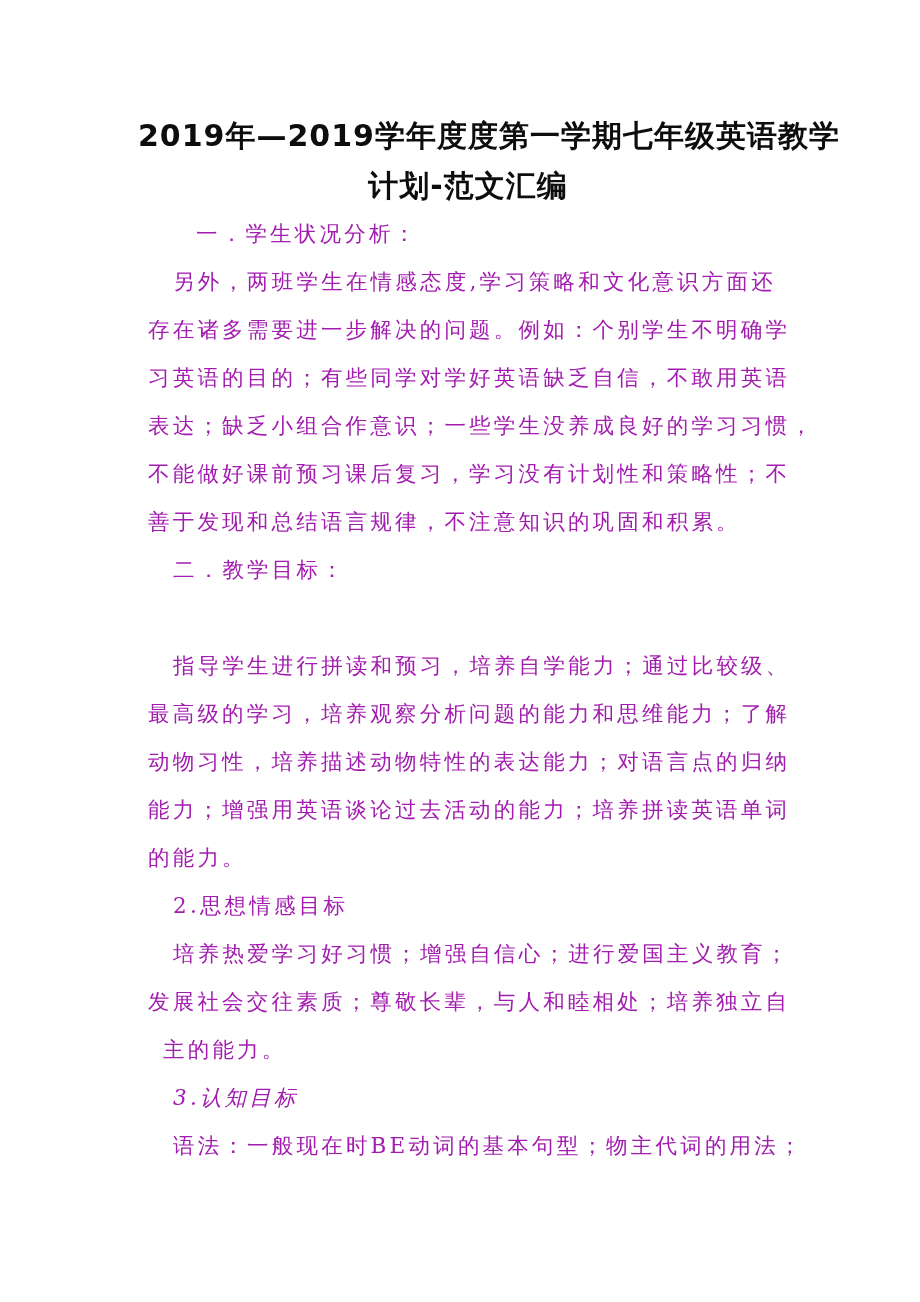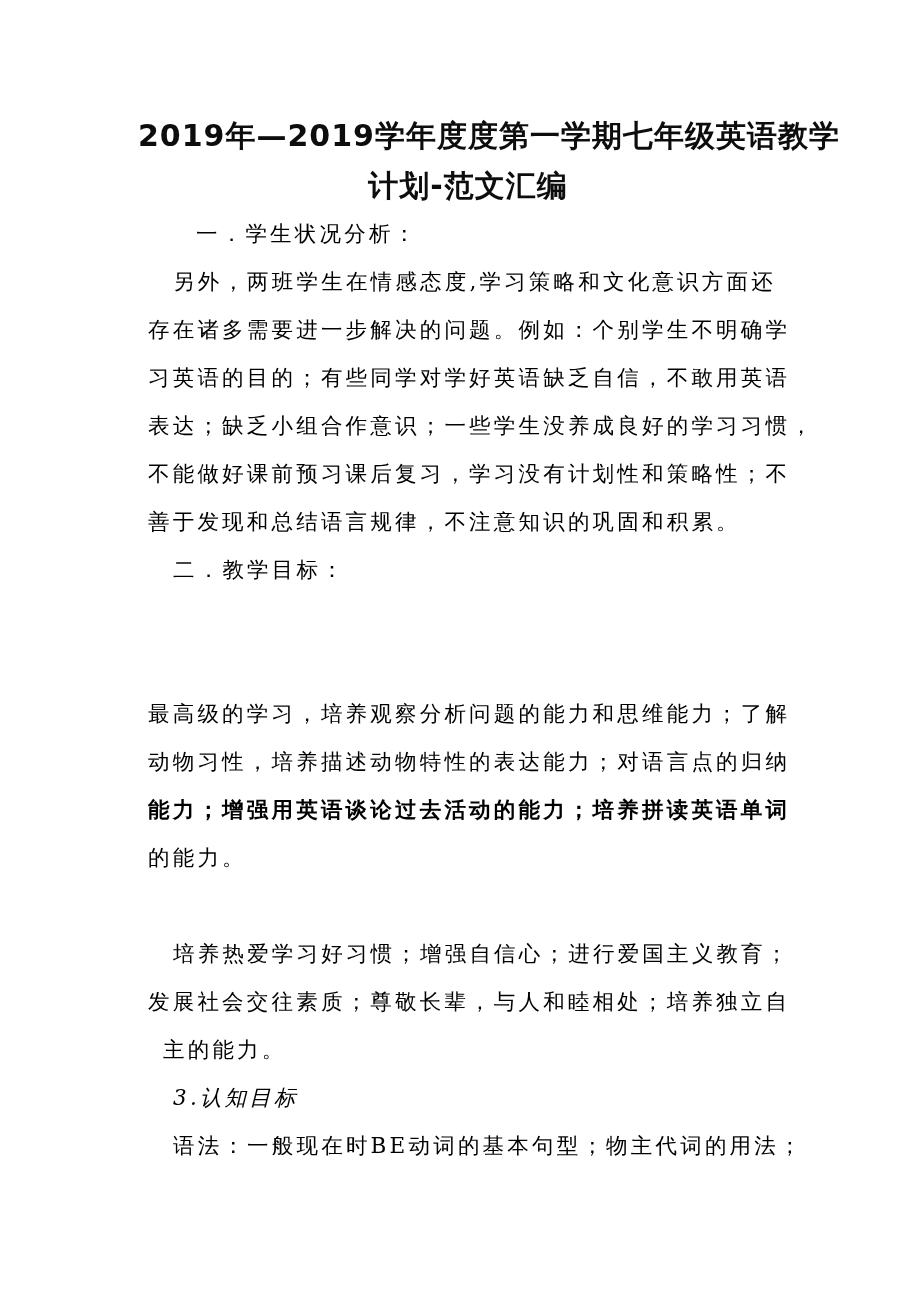--- a/index.html
+++ b/index.html
@@ -45,7 +45,7 @@
       line-height: 30px;
       letter-spacing: 3.2px;
       white-space: nowrap;
-      color: #000000;
+      color: #a21caf;
     }
     .indent { left: 165px; }
     .h-indent { left: 188px; }

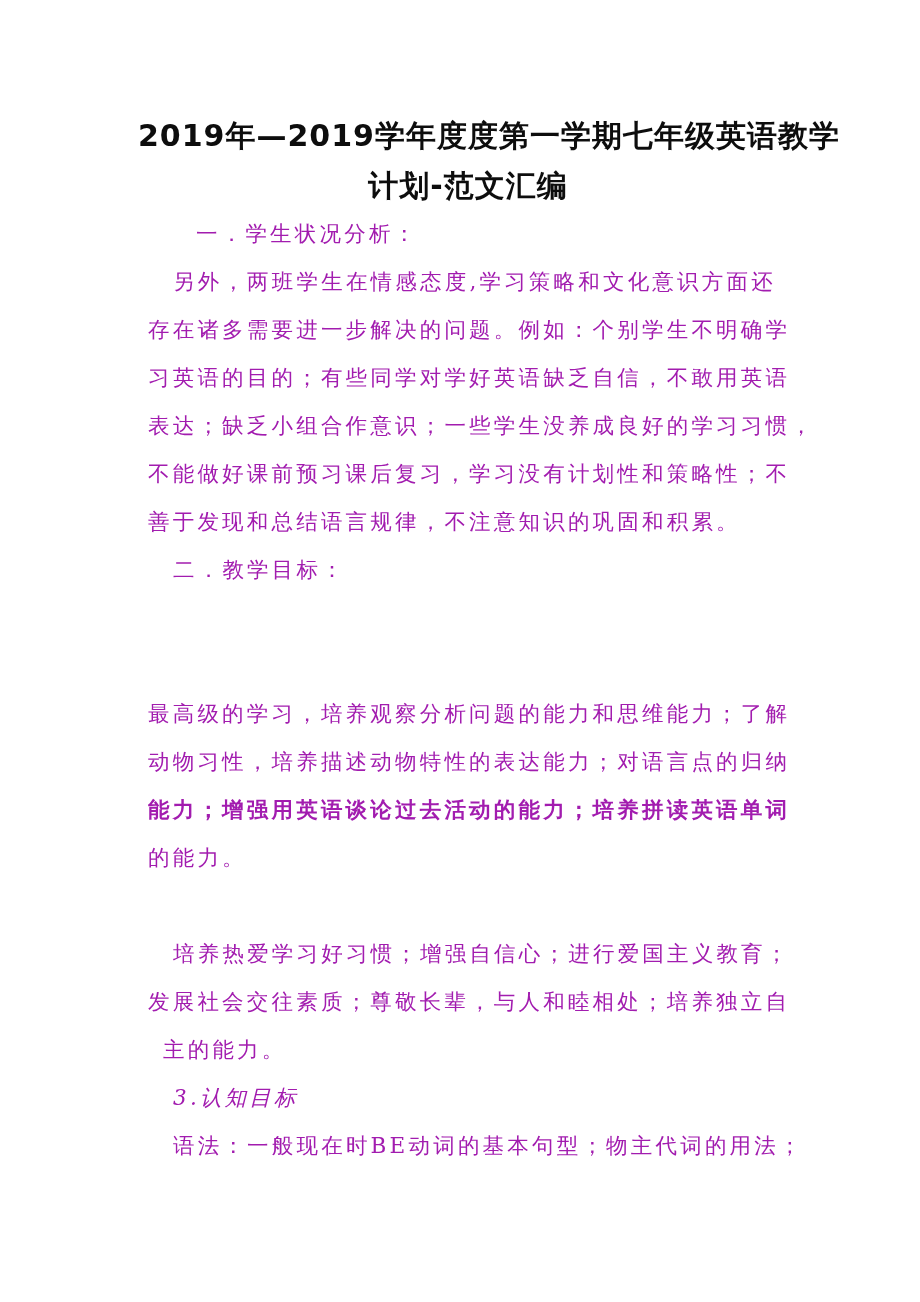--- a/index.html
+++ b/index.html
@@ -68,6 +68,7 @@
 
   <div class="line indent" style="top:555px;">二．教学目标：</div>
 
+  <div class="line indent" style="top:651px;">指导学生进行拼读和预习，培养自学能力；通过比较级、</div>
   <div class="line" style="top:699px;">最高级的学习，培养观察分析问题的能力和思维能力；了解</div>
   <div class="line" style="top:747px;">动物习性，培养描述动物特性的表达能力；对语言点的归纳</div>
   <div class="line" style="top:795px;font-weight:bold;">能力；增强用英语谈论过去活动的能力；培养拼读英语单词</div>

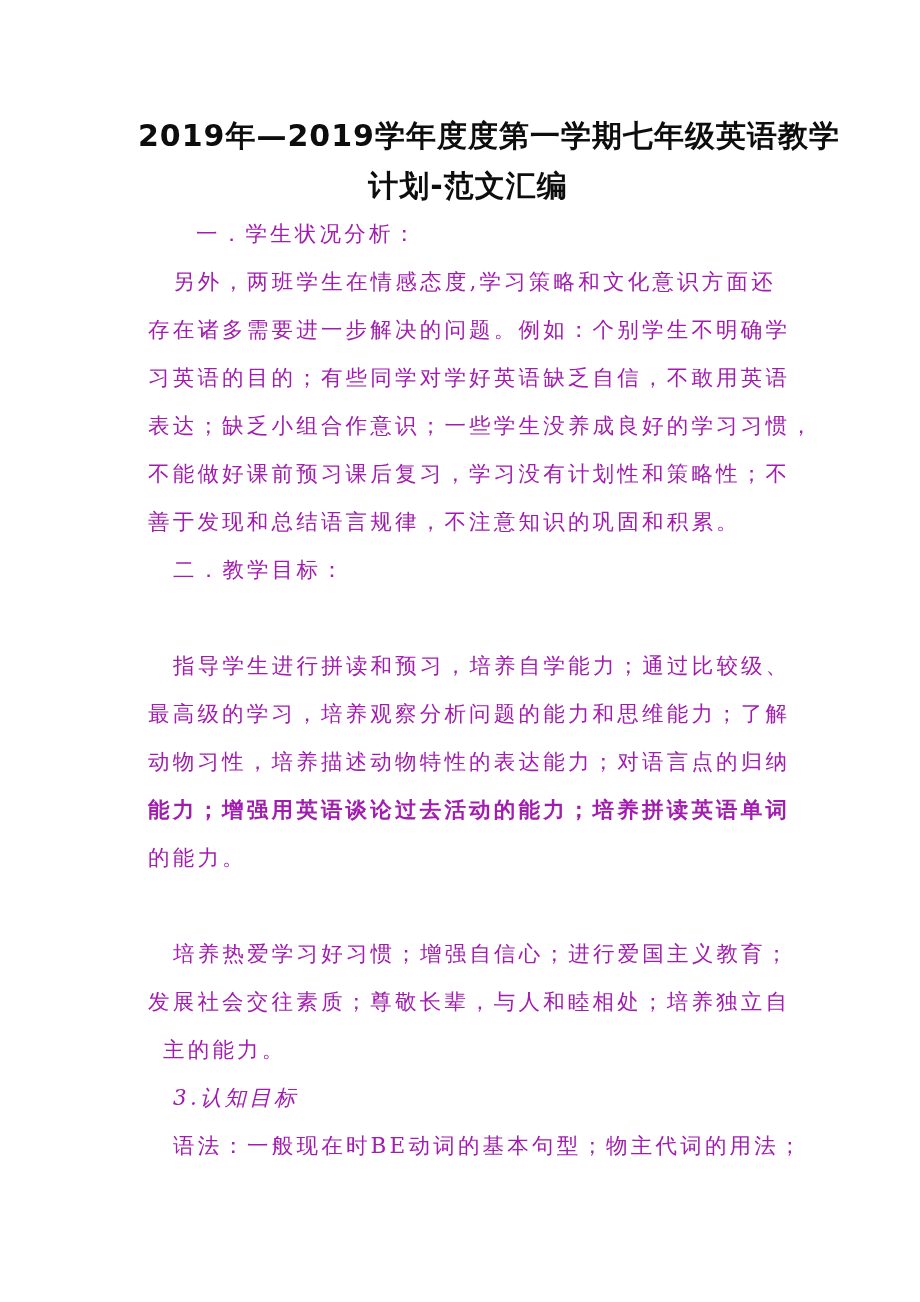--- a/index.html
+++ b/index.html
@@ -71,7 +71,7 @@
   <div class="line indent" style="top:651px;">指导学生进行拼读和预习，培养自学能力；通过比较级、</div>
   <div class="line" style="top:699px;">最高级的学习，培养观察分析问题的能力和思维能力；了解</div>
   <div class="line" style="top:747px;">动物习性，培养描述动物特性的表达能力；对语言点的归纳</div>
-  <div class="line" style="top:795px;font-weight:bold;">能力；增强用英语谈论过去活动的能力；培养拼读英语单词</div>
+  <div class="line" style="top:795px;">能力；增强用英语谈论过去活动的能力；培养拼读英语单词</div>
   <div class="line" style="top:843px;">的能力。</div>
 
   <div class="line indent" style="top:939px;">培养热爱学习好习惯；增强自信心；进行爱国主义教育；</div>

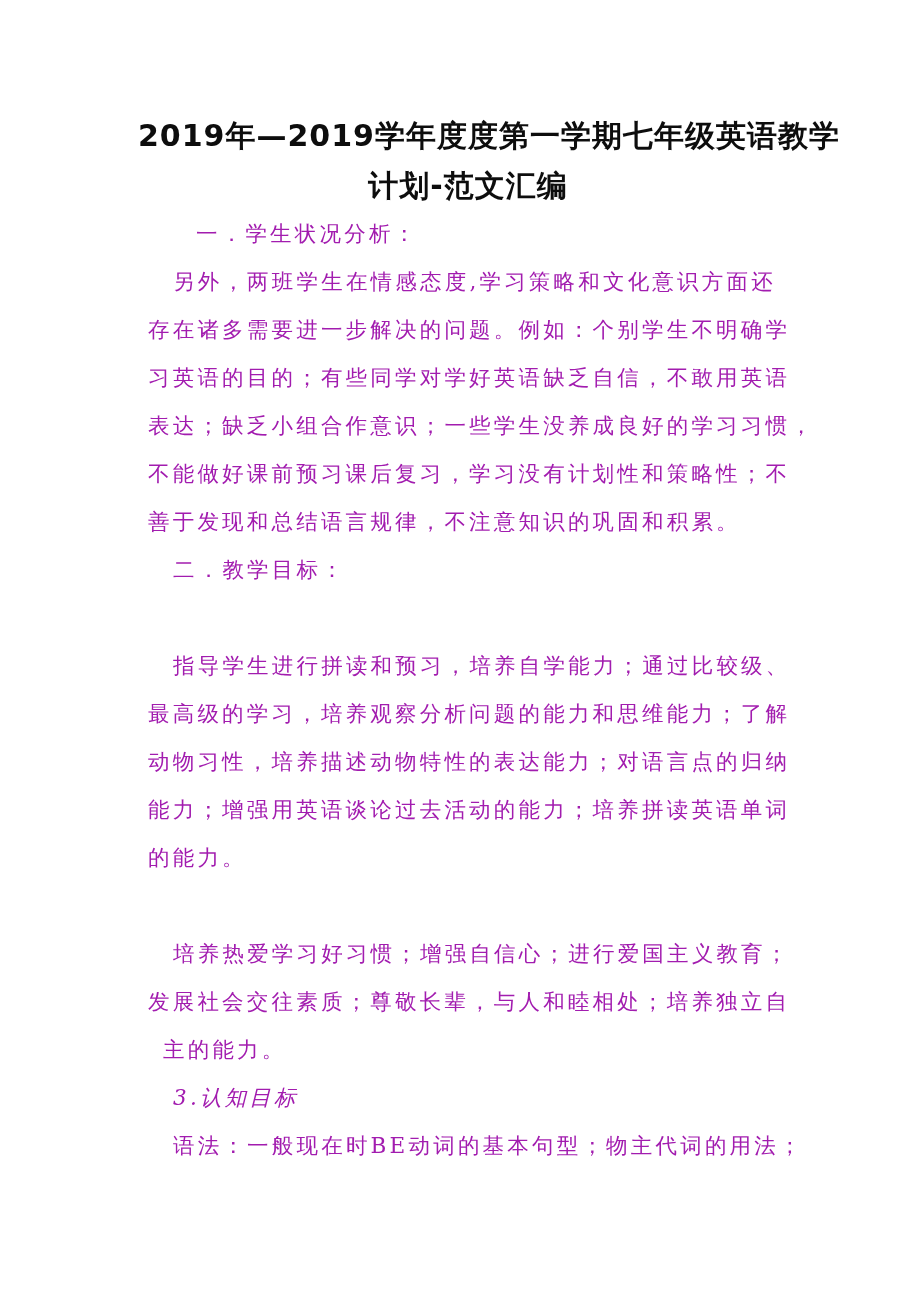--- a/index.html
+++ b/index.html
@@ -74,6 +74,7 @@
   <div class="line" style="top:795px;">能力；增强用英语谈论过去活动的能力；培养拼读英语单词</div>
   <div class="line" style="top:843px;">的能力。</div>
 
+  <div class="line indent" style="top:891px;">2.思想情感目标</div>
   <div class="line indent" style="top:939px;">培养热爱学习好习惯；增强自信心；进行爱国主义教育；</div>
   <div class="line" style="top:987px;">发展社会交往素质；尊敬长辈，与人和睦相处；培养独立自</div>
   <div class="line" style="top:1035px;margin-left:15px;">主的能力。</div>

